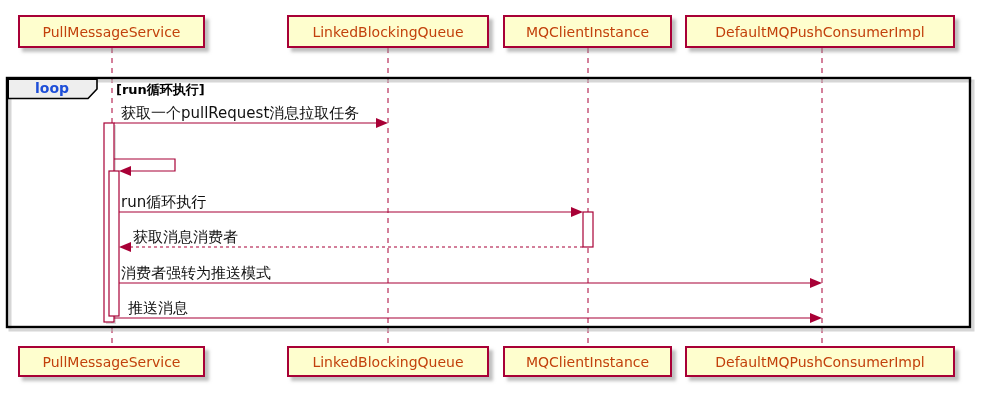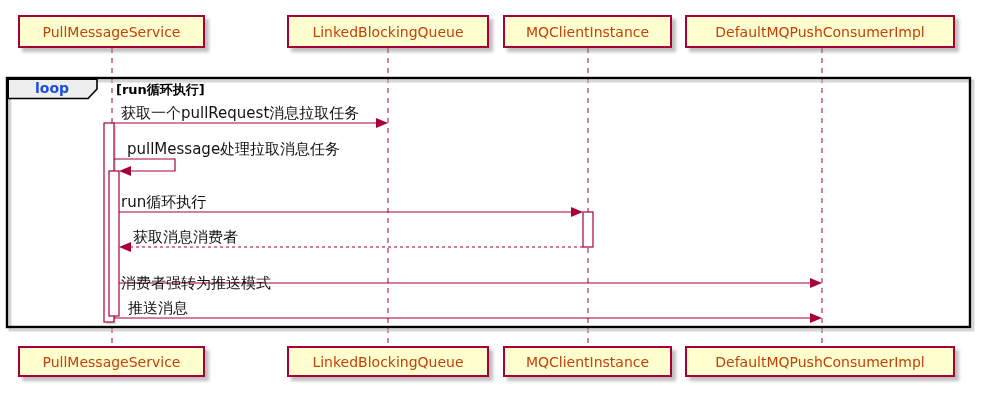--- a/index.html
+++ b/index.html
@@ -103,7 +103,6 @@
   <div class="loop-guard">[run循环执行]</div>
 
   <div class="msg" style="left:121px;top:105px">获取一个pullRequest消息拉取任务</div>
-  <div class="msg" style="left:127px;top:141px">pullMessage处理拉取消息任务</div>
   <div class="msg" style="left:121px;top:194px">run循环执行</div>
   <div class="msg" style="left:133px;top:229px">获取消息消费者</div>
   <div class="msg" style="left:121px;top:275px">消费者强转为推送模式</div>

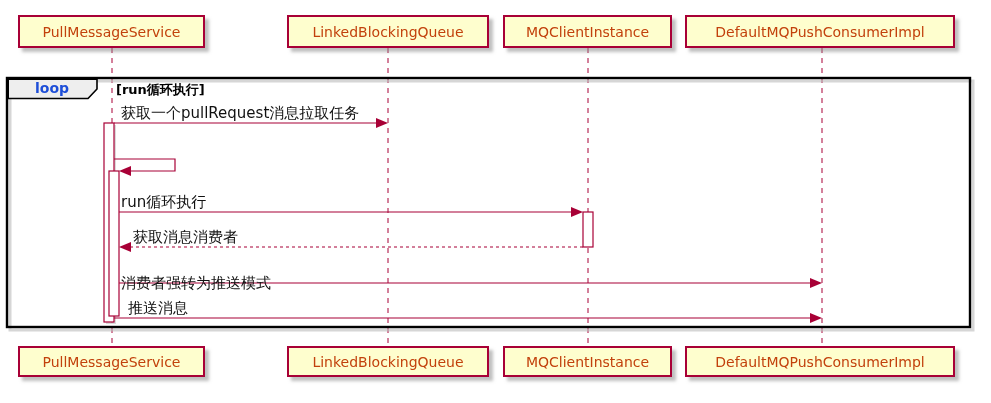--- a/index.html
+++ b/index.html
@@ -105,7 +105,7 @@
   <div class="msg" style="left:121px;top:105px">获取一个pullRequest消息拉取任务</div>
   <div class="msg" style="left:121px;top:194px">run循环执行</div>
   <div class="msg" style="left:133px;top:229px">获取消息消费者</div>
-  <div class="msg" style="left:121px;top:275px">消费者强转为推送模式</div>
+  <div class="msg" style="left:121px;top:265px">消费者强转为推送模式</div>
   <div class="msg" style="left:128px;top:300px">推送消息</div>
 
 </div>

